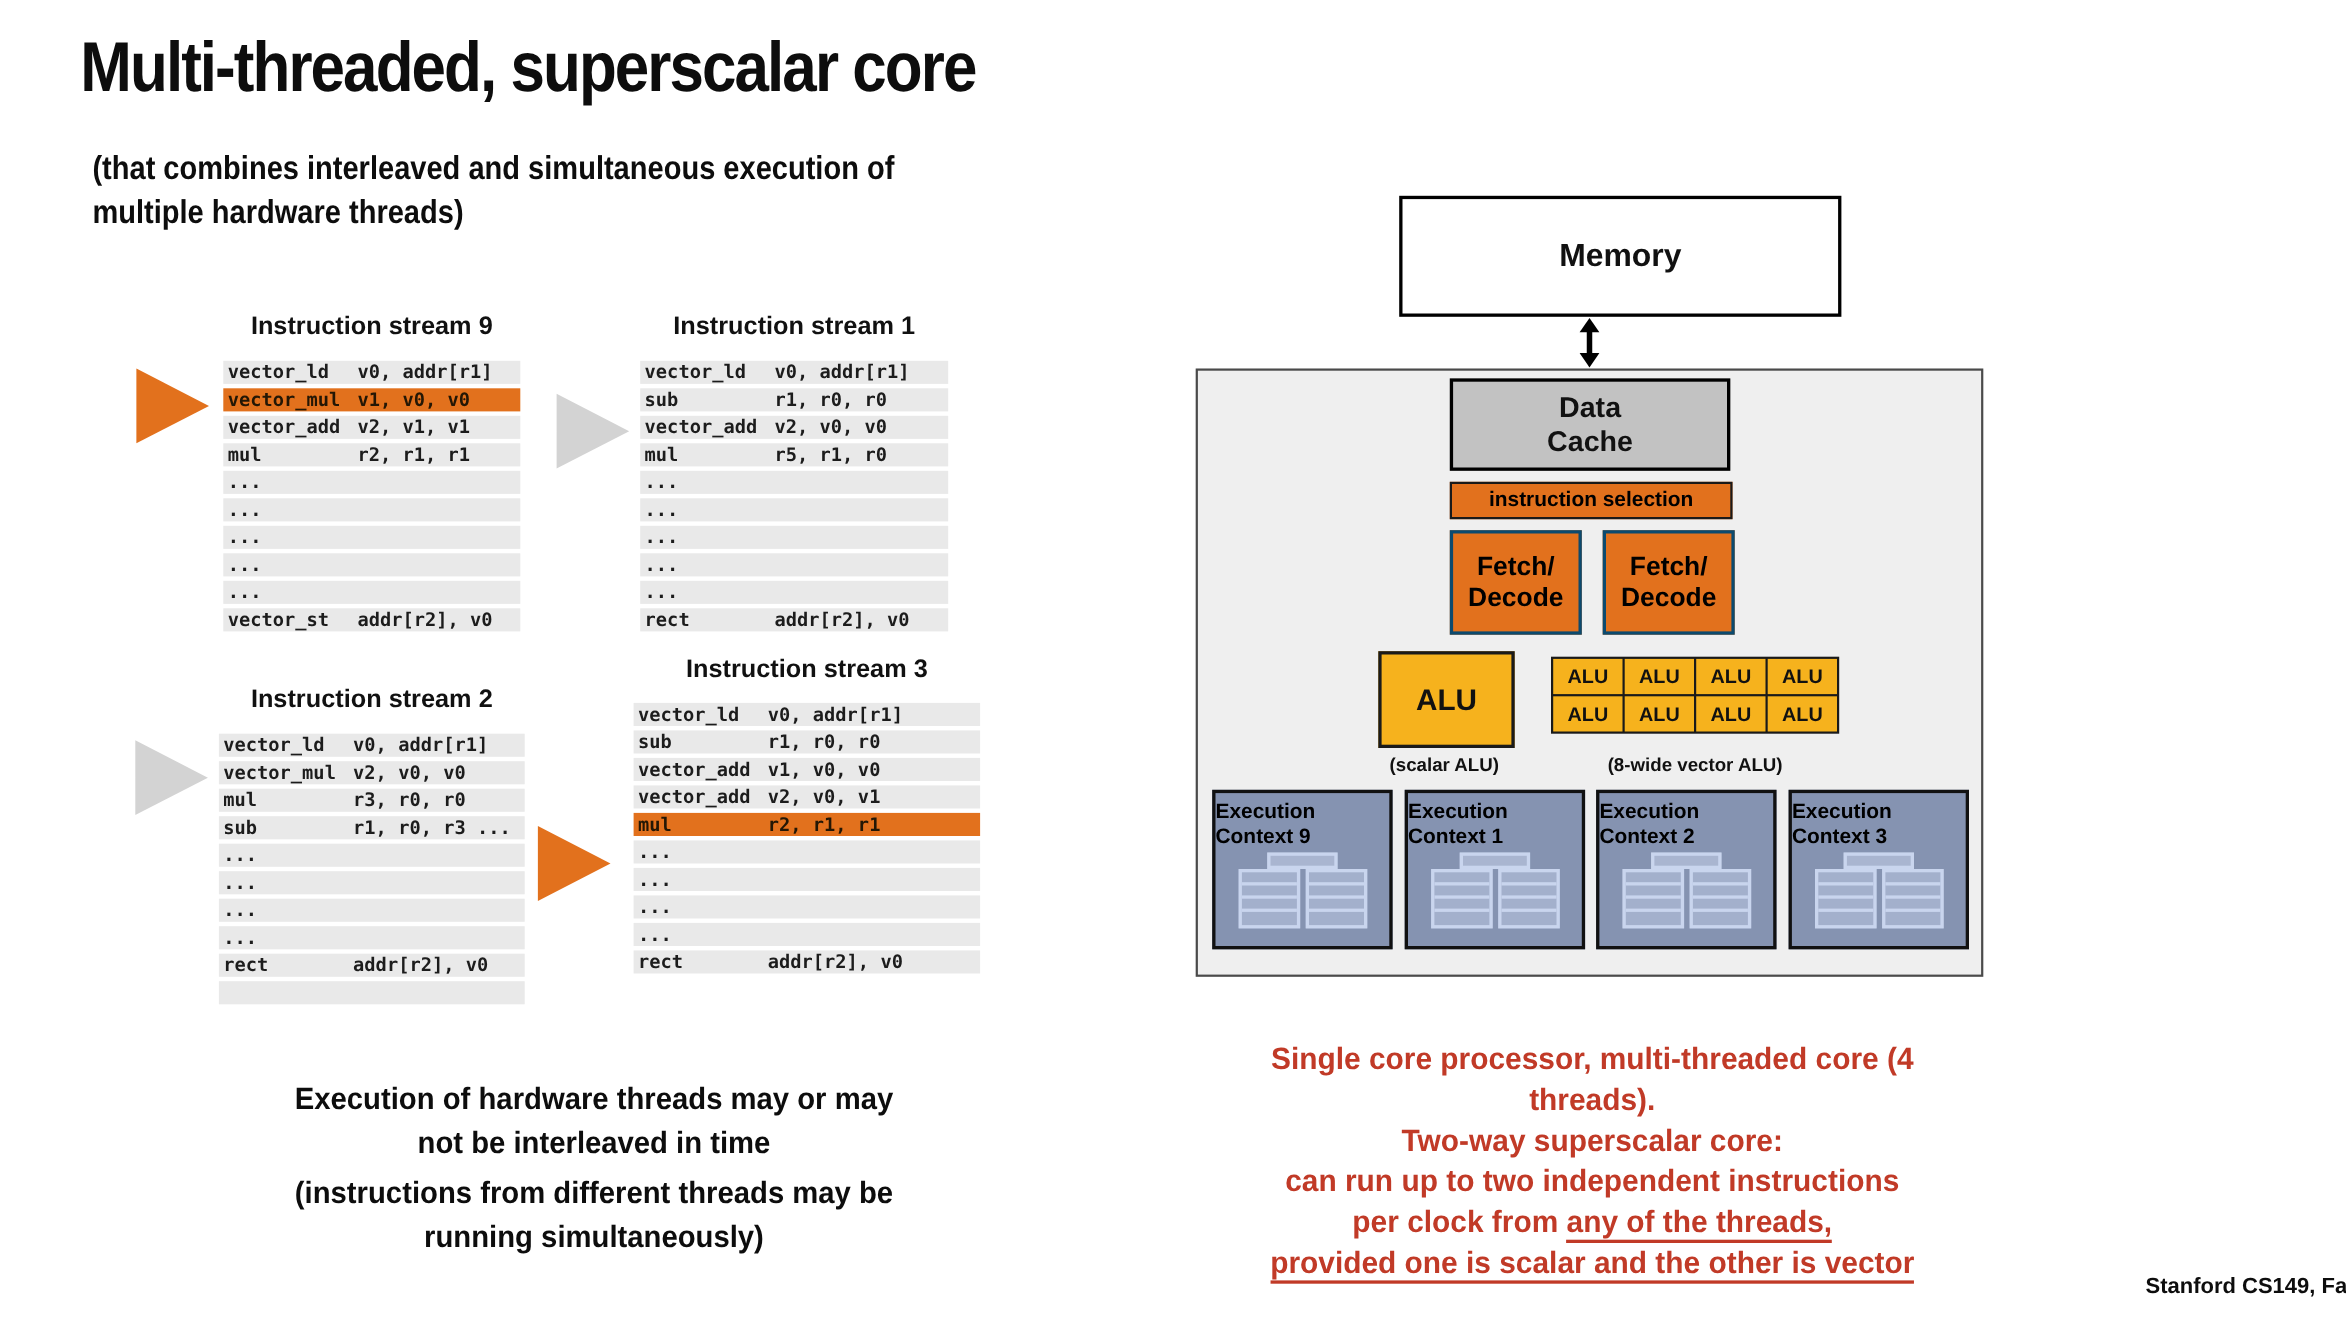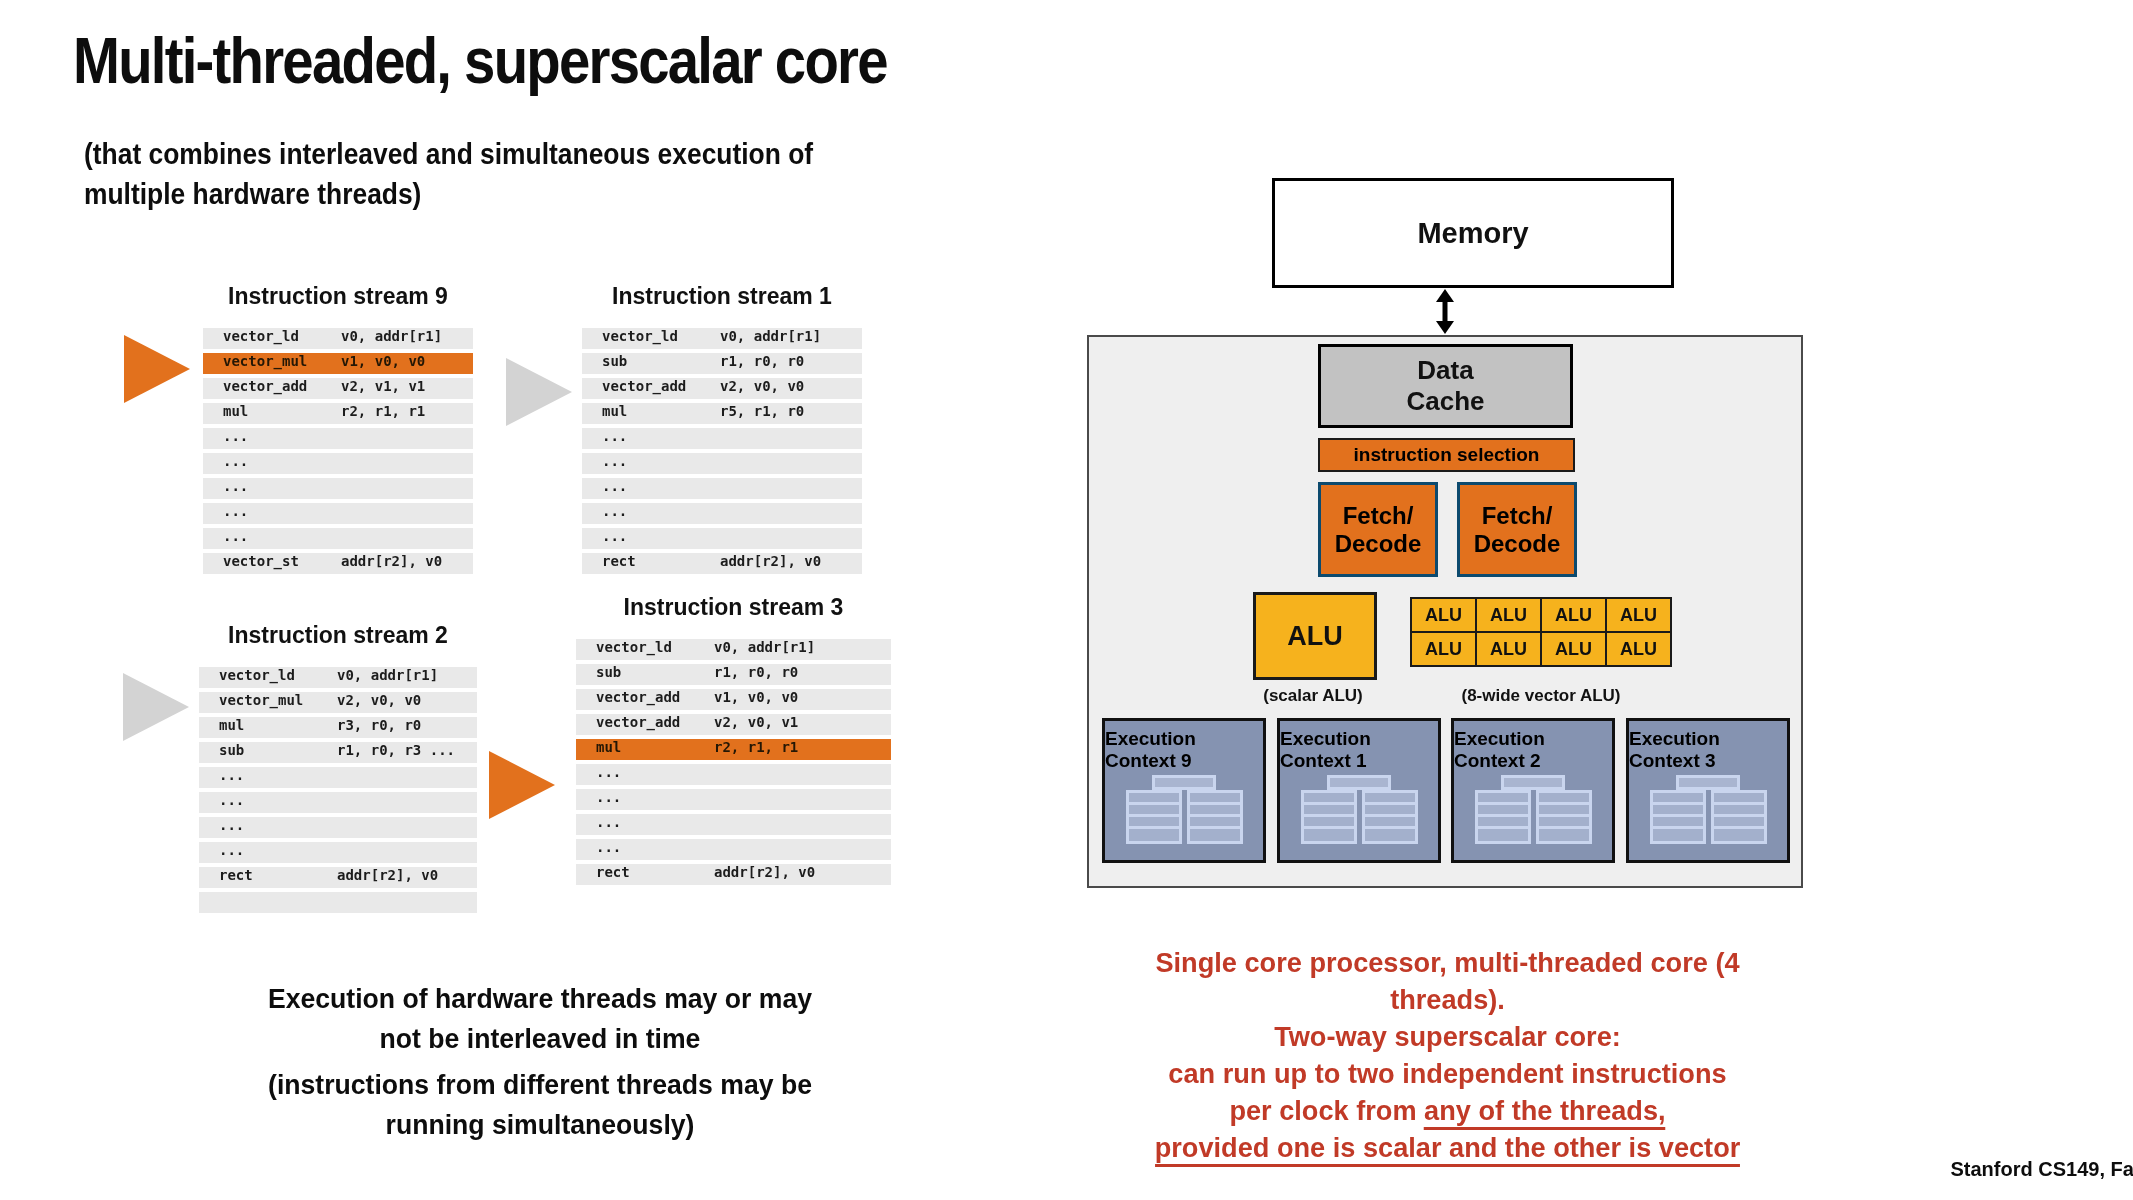--- a/index.html
+++ b/index.html
@@ -21,9 +21,9 @@
   .s2{left:199px;top:622px;width:278px;}
   .s3{left:576px;top:594px;width:315px;}
   .stream-title{font-size:23px;font-weight:bold;text-align:center;margin-bottom:18px;white-space:nowrap;}
-  .code-row{display:flex;align-items:flex-start;height:21px;margin-bottom:4px;
-            background:var(--row-gray,#E9E9E9);padding-left:20px;
-            font-family:"DejaVu Sans Mono",monospace;font-size:14px;font-weight:bold;color:#1c1c1c;
+  .code-row{display:flex;align-items:flex-end;height:21px;margin-bottom:4px;
+            background:var(--row-gray,#E9E9E9);padding-left:4px;
+            font-family:"DejaVu Sans Mono",monospace;font-size:17px;font-weight:bold;color:#1c1c1c;
             white-space:pre;}
   .code-row .op{flex:0 0 118px;width:118px;}
   .code-row.hl{background:var(--accent-orange,#E2711D);color:#241705;}

